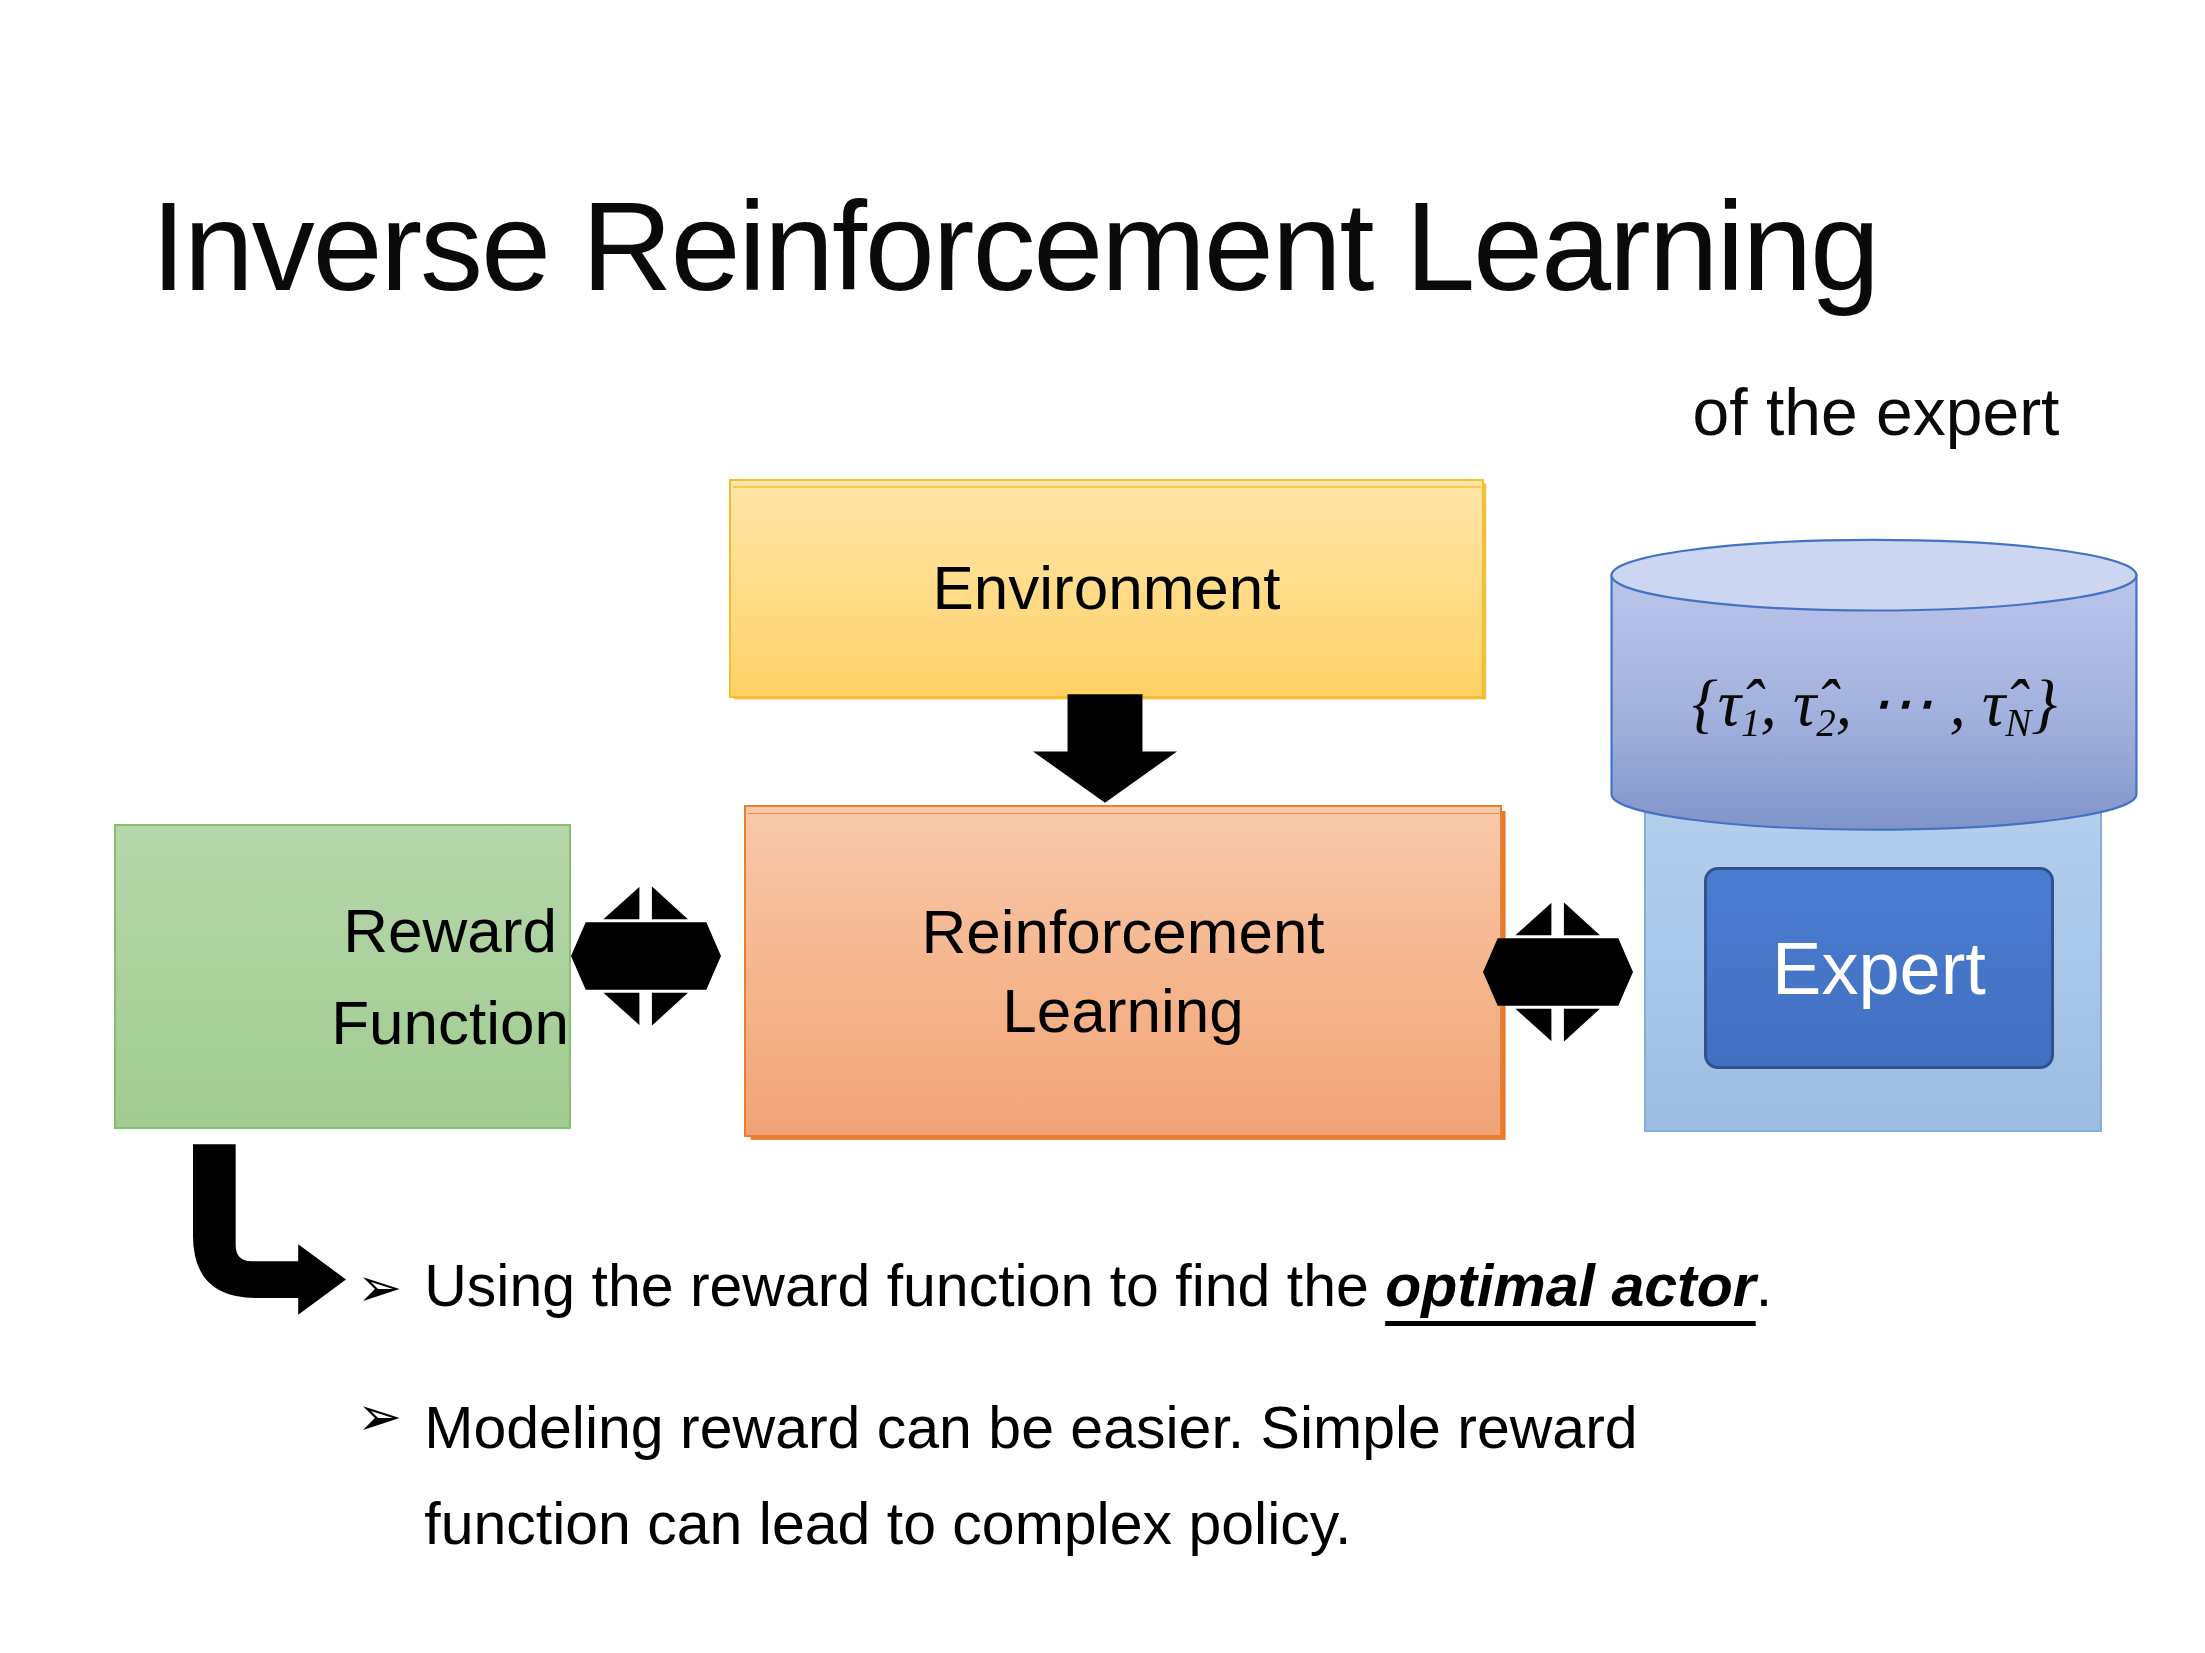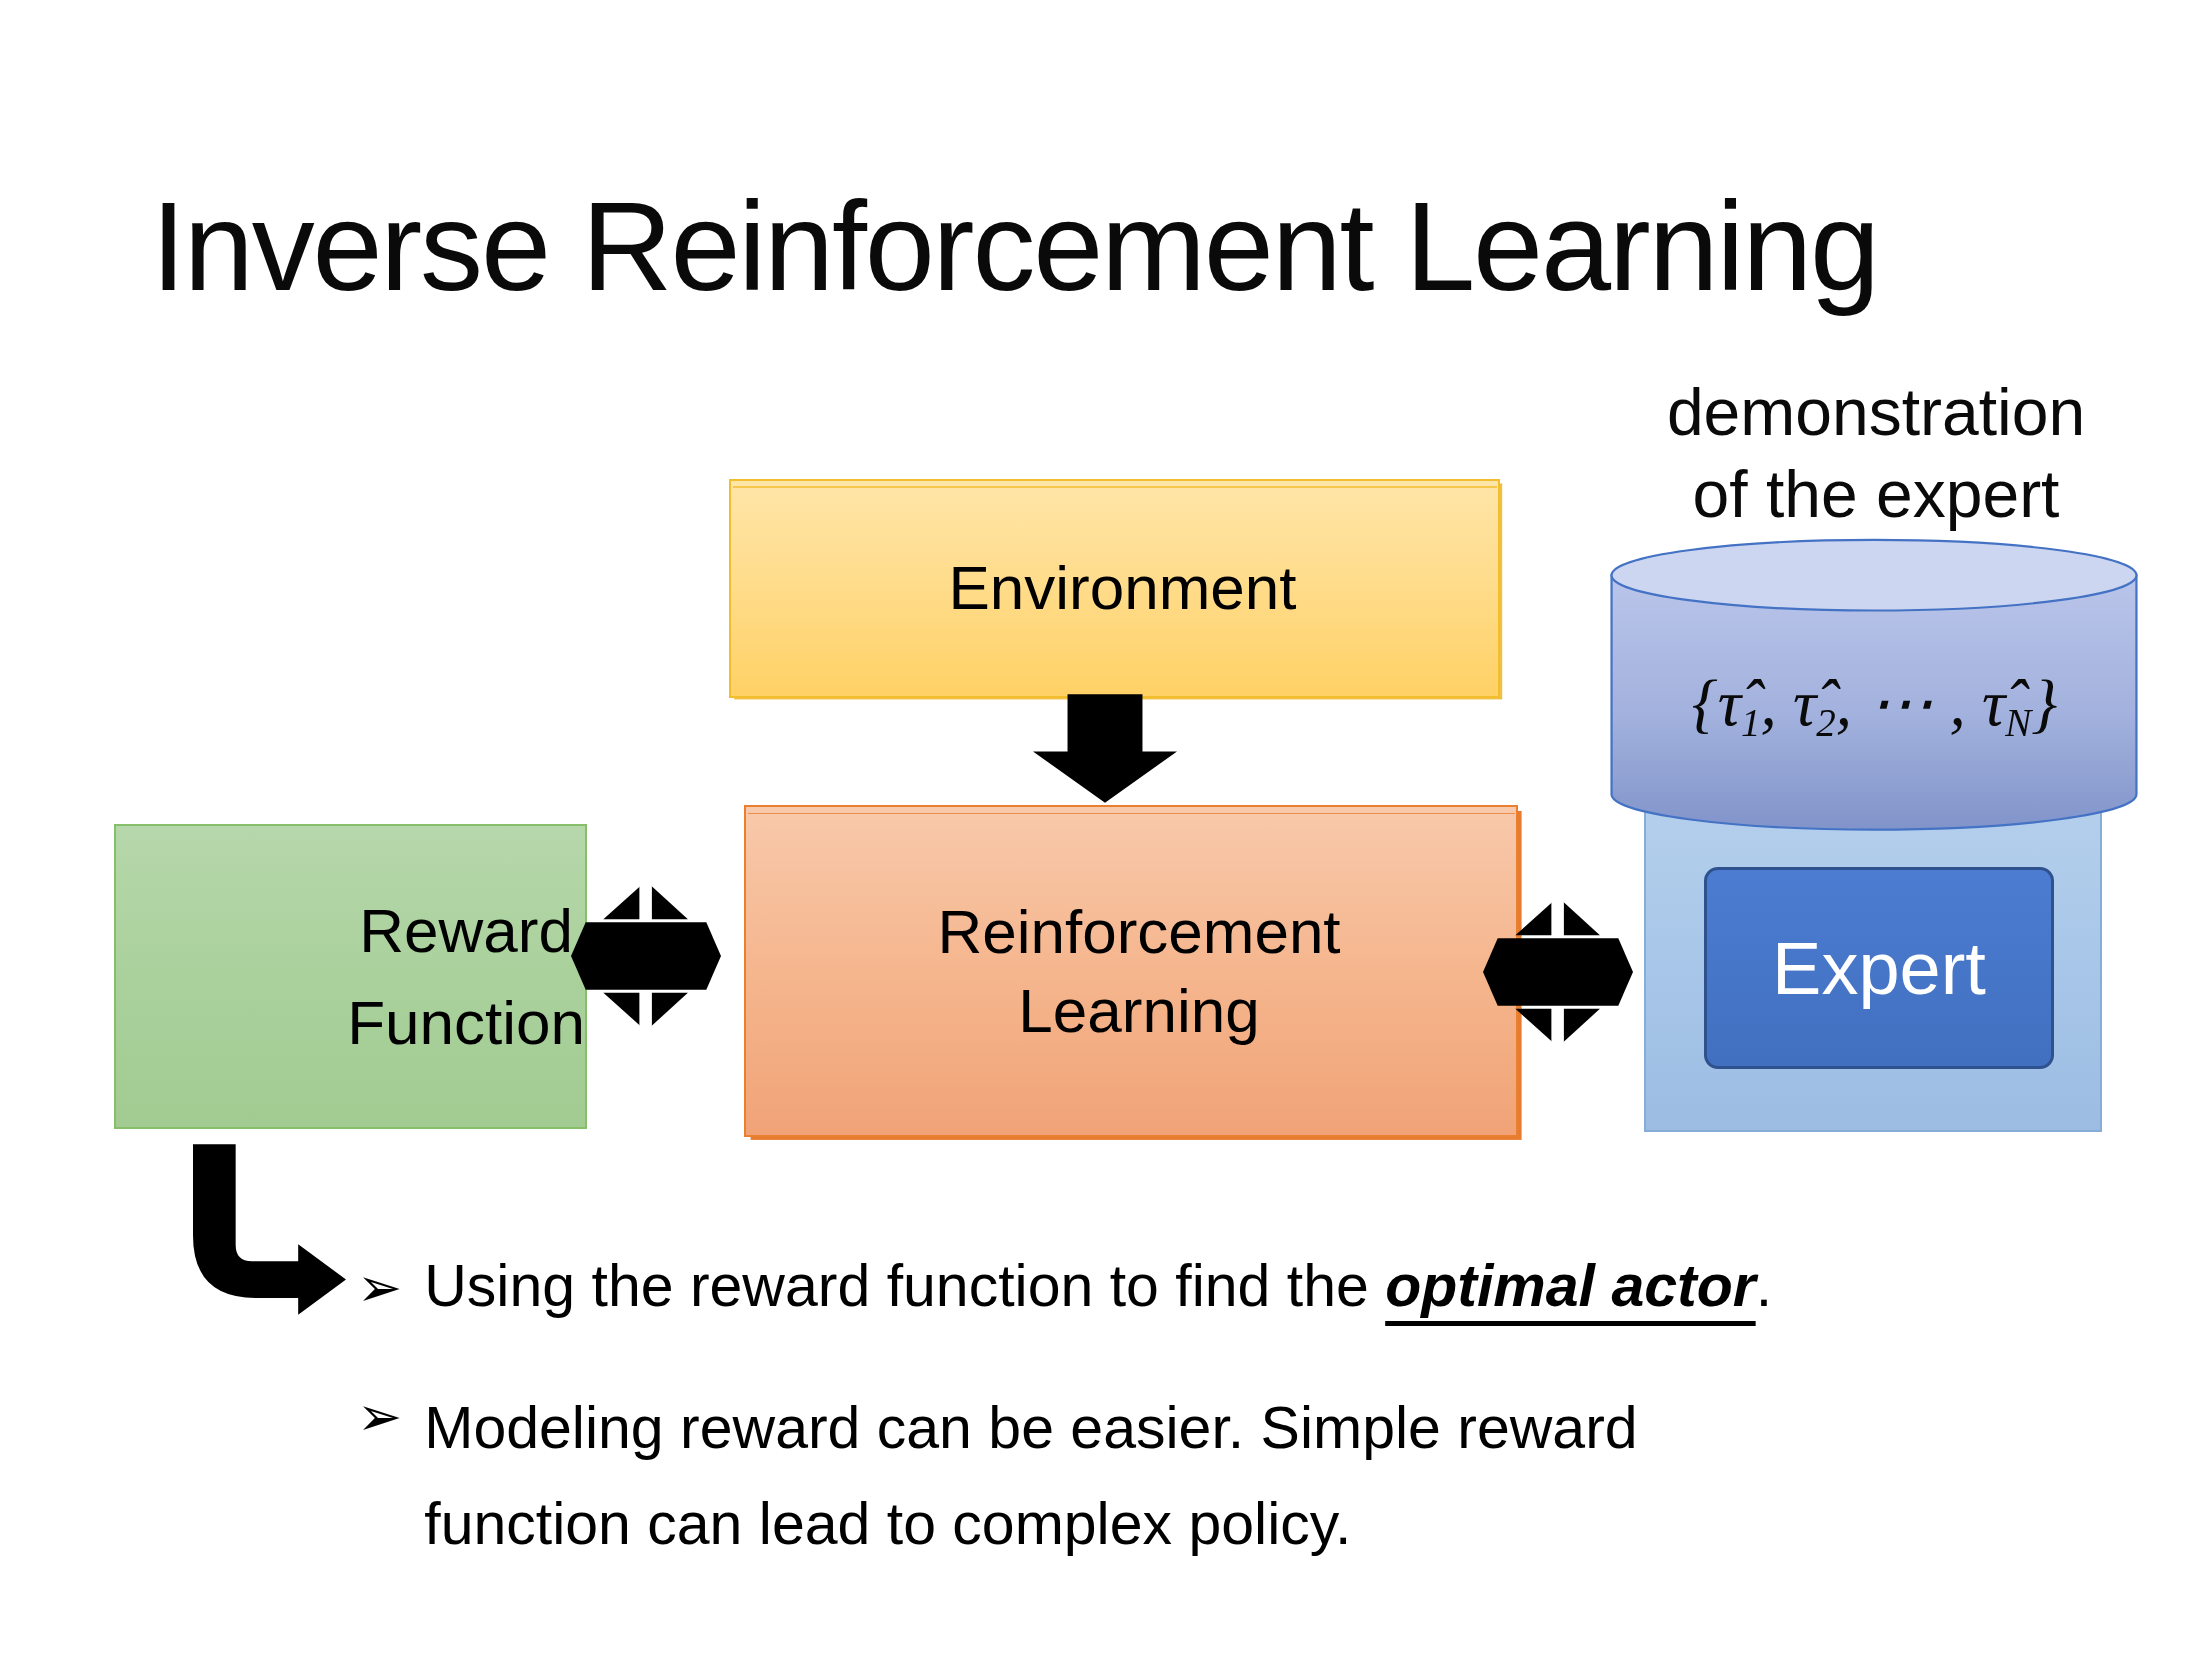--- a/index.html
+++ b/index.html
@@ -114,7 +114,6 @@
   <div class="title">Inverse Reinforcement Learning</div>
 
   <div class="demo">
-    <span>demonstration</span>
     <span>of the expert</span>
   </div>
 

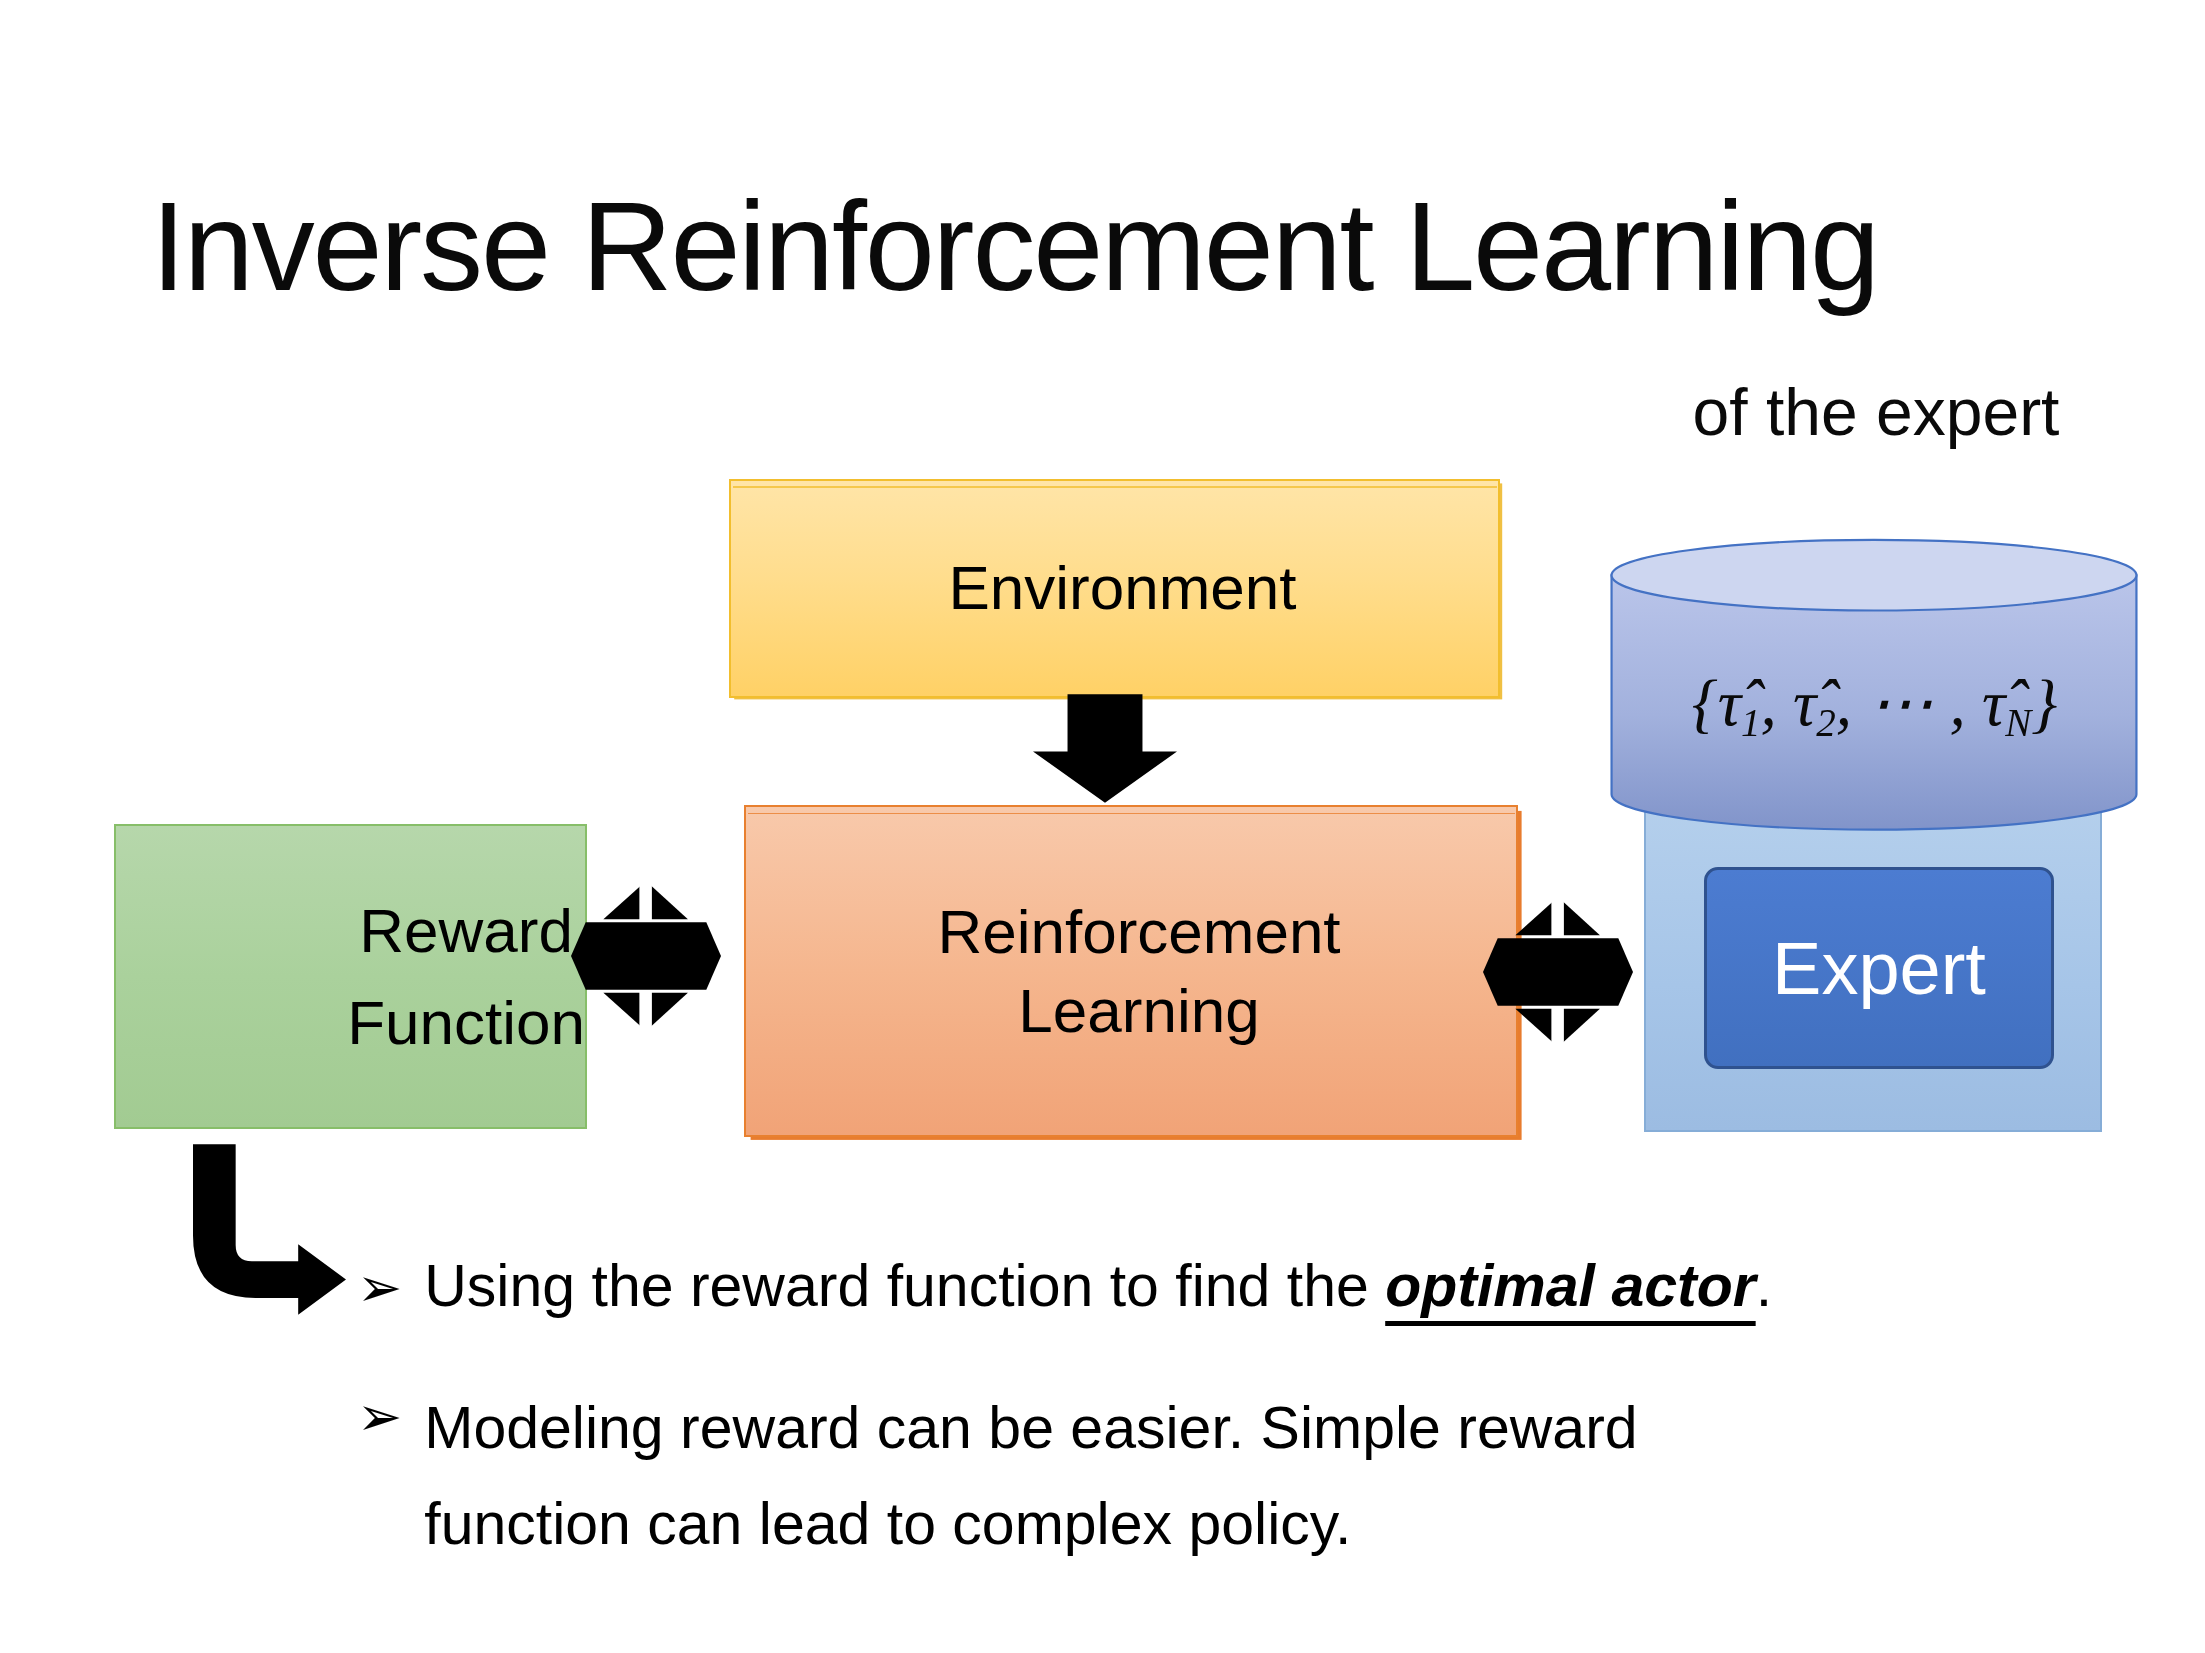--- a/index.html
+++ b/index.html
@@ -28,7 +28,6 @@
     position:absolute;
     display:flex;align-items:center;justify-content:center;
     text-align:center;
-    padding-left:16px;
   }
   .dbox .label{font-size:62px;line-height:1.3;color:#000;}
   .dbox .label span{display:block;}

